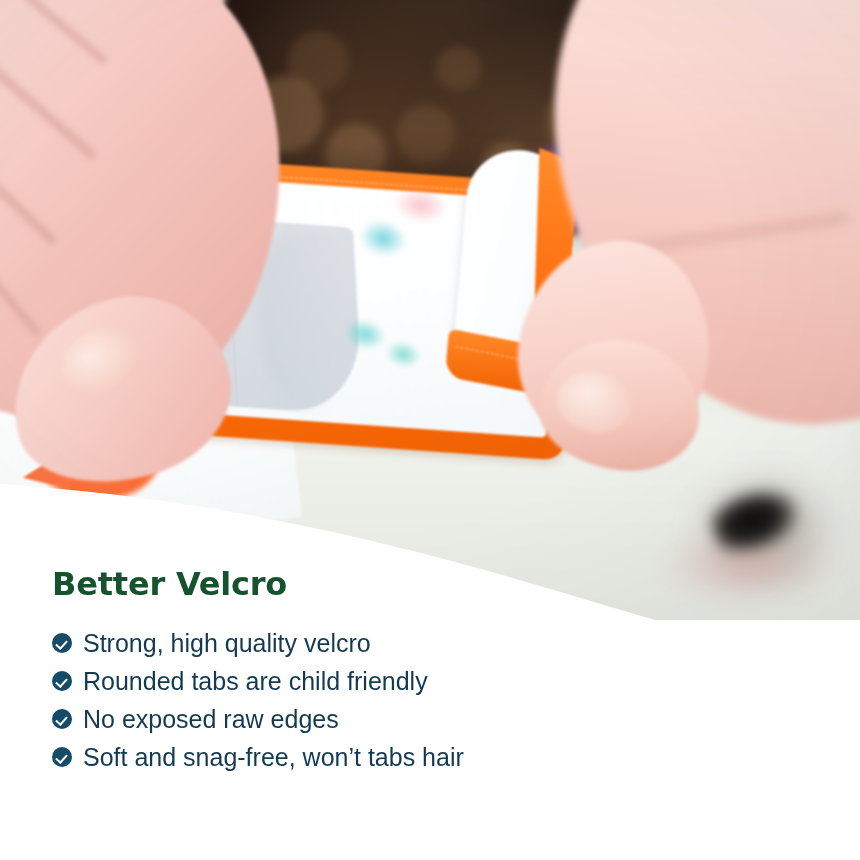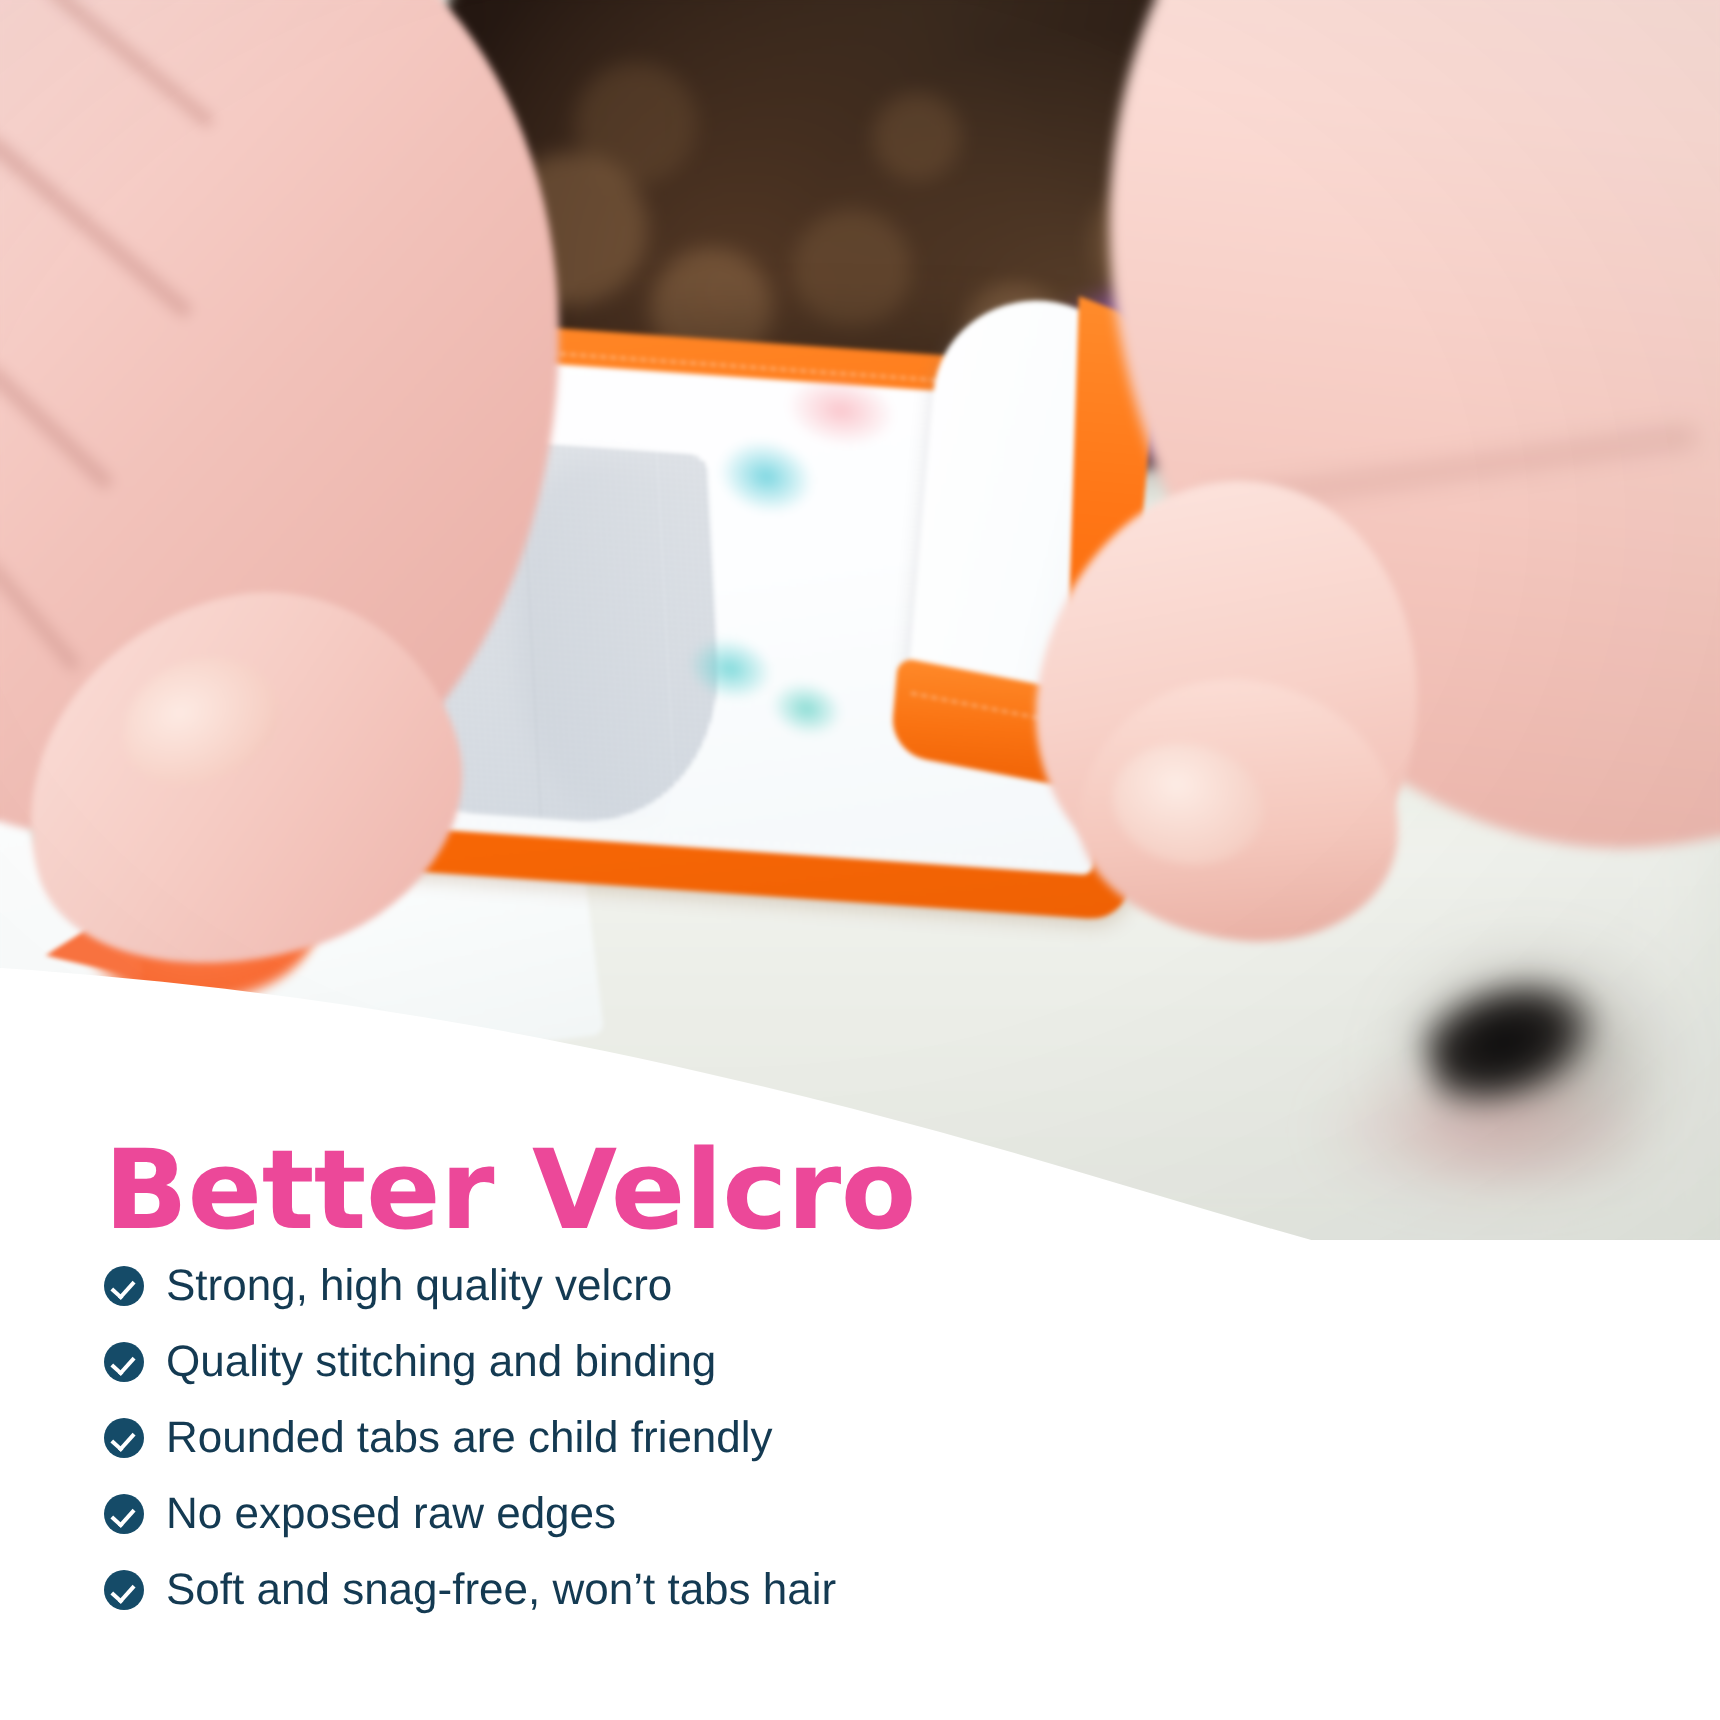--- a/index.html
+++ b/index.html
@@ -347,10 +347,10 @@
     position:absolute;left:52px;top:8px;
     font-family:"DejaVu Sans",sans-serif;
     font-weight:700;
-    font-size:55px;
+    font-size:32px;
     line-height:1;
     letter-spacing:-.2px;
-    color:#ec4899;
+    color:#14532d;
     white-space:nowrap;
   }
   .bullets{

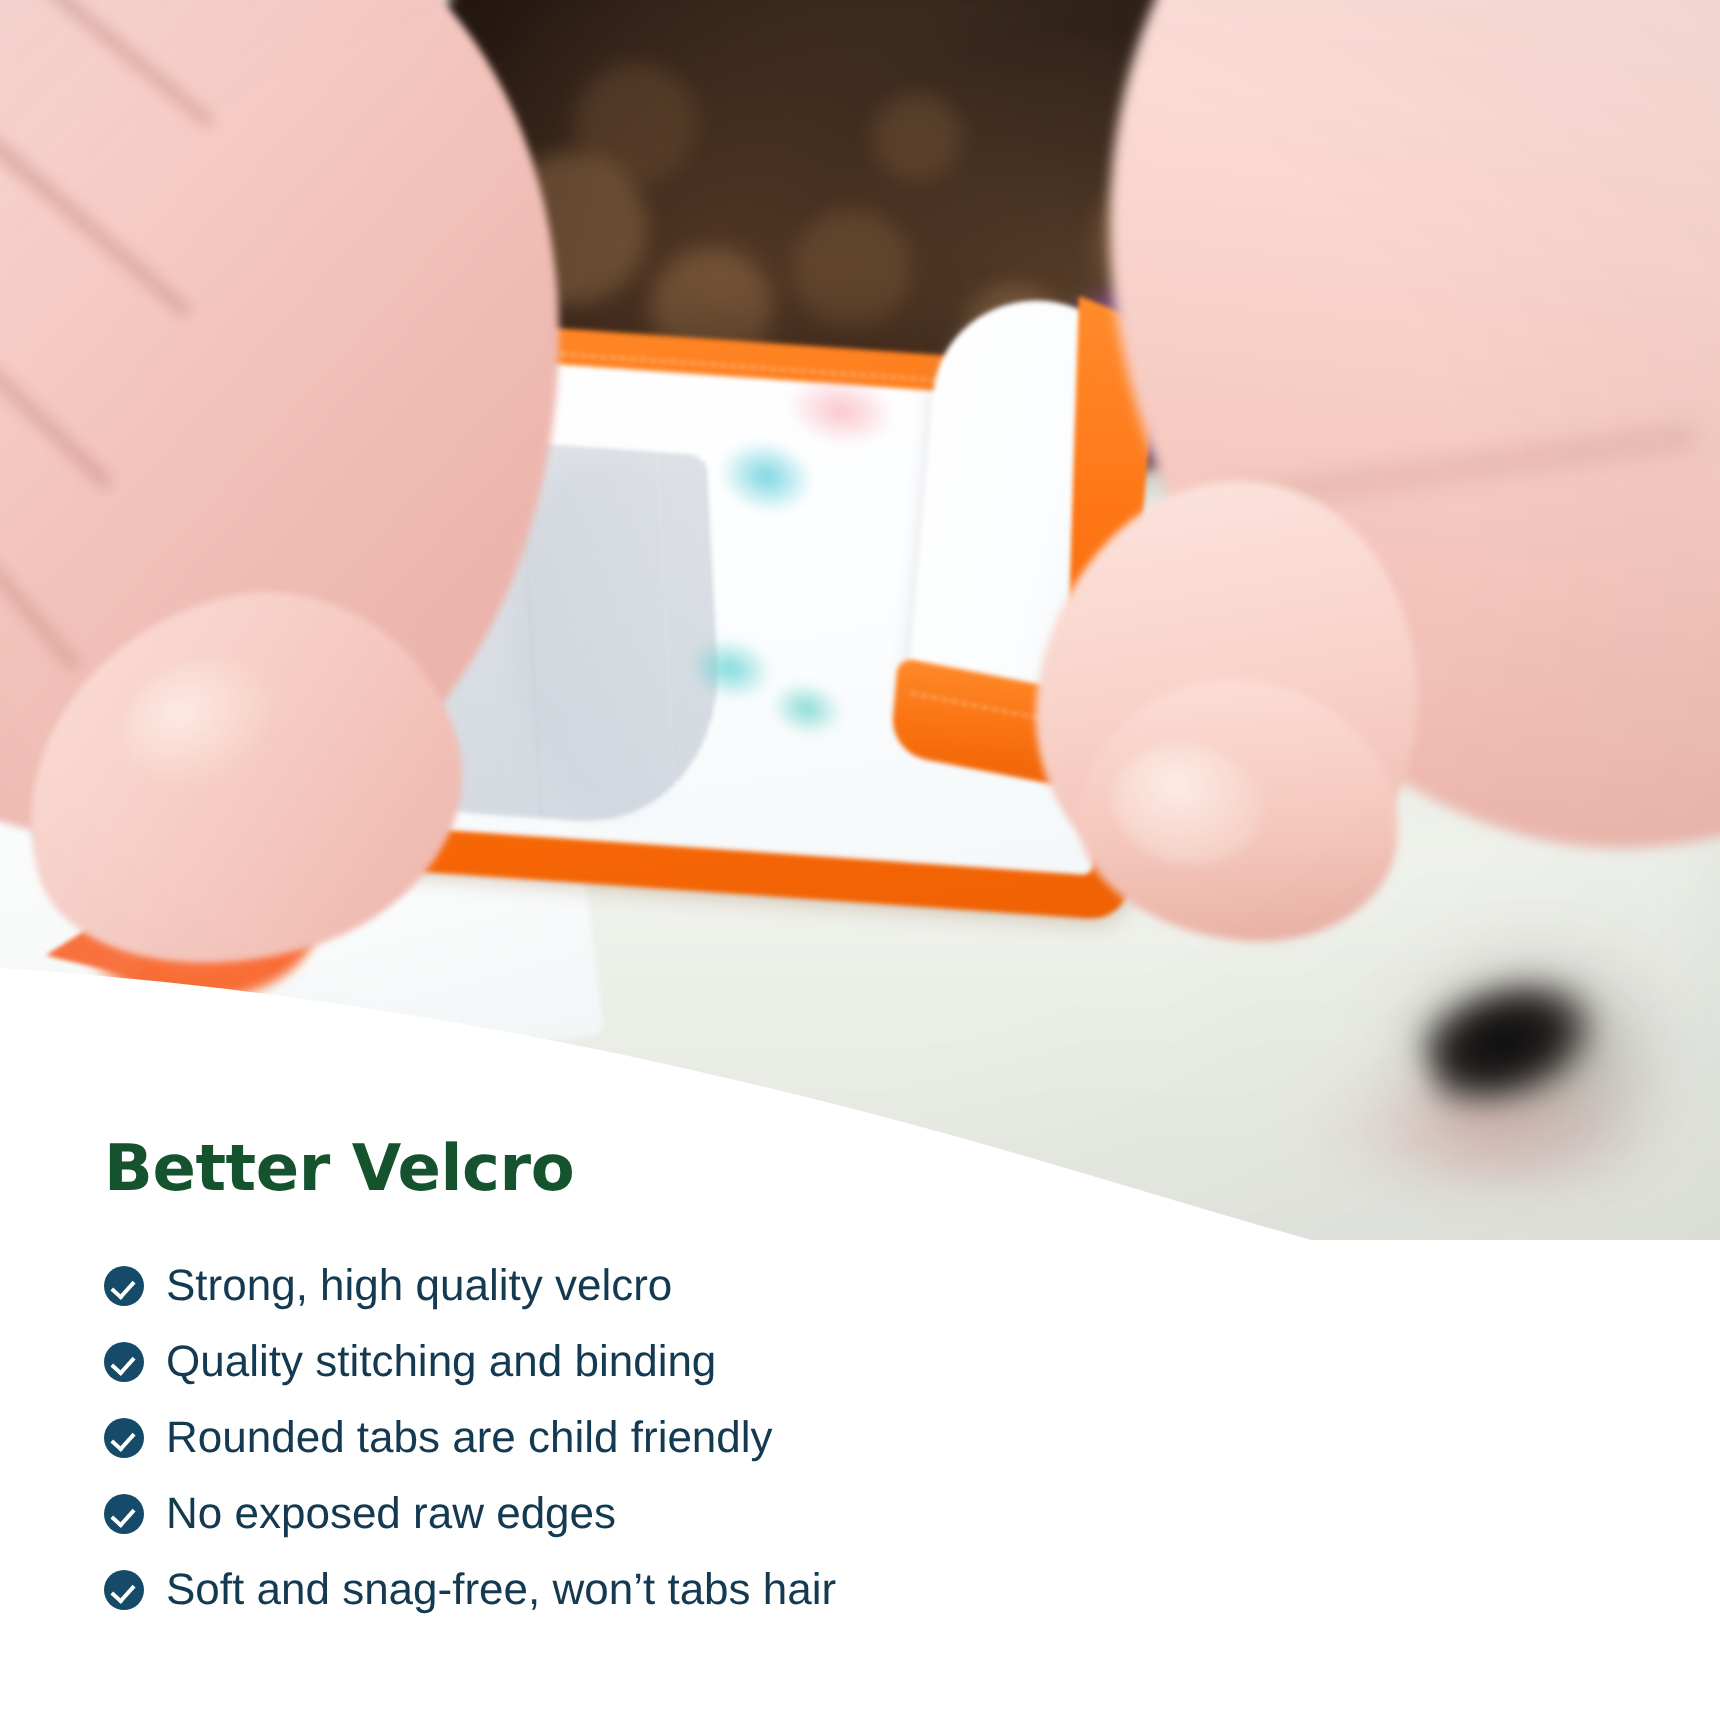--- a/index.html
+++ b/index.html
@@ -378,7 +378,7 @@
   }
   .btxt{
     font-family:"Liberation Sans",sans-serif;
-    font-size:22px;
+    font-size:25px;
     line-height:1;
     color:#143a52;
     white-space:nowrap;

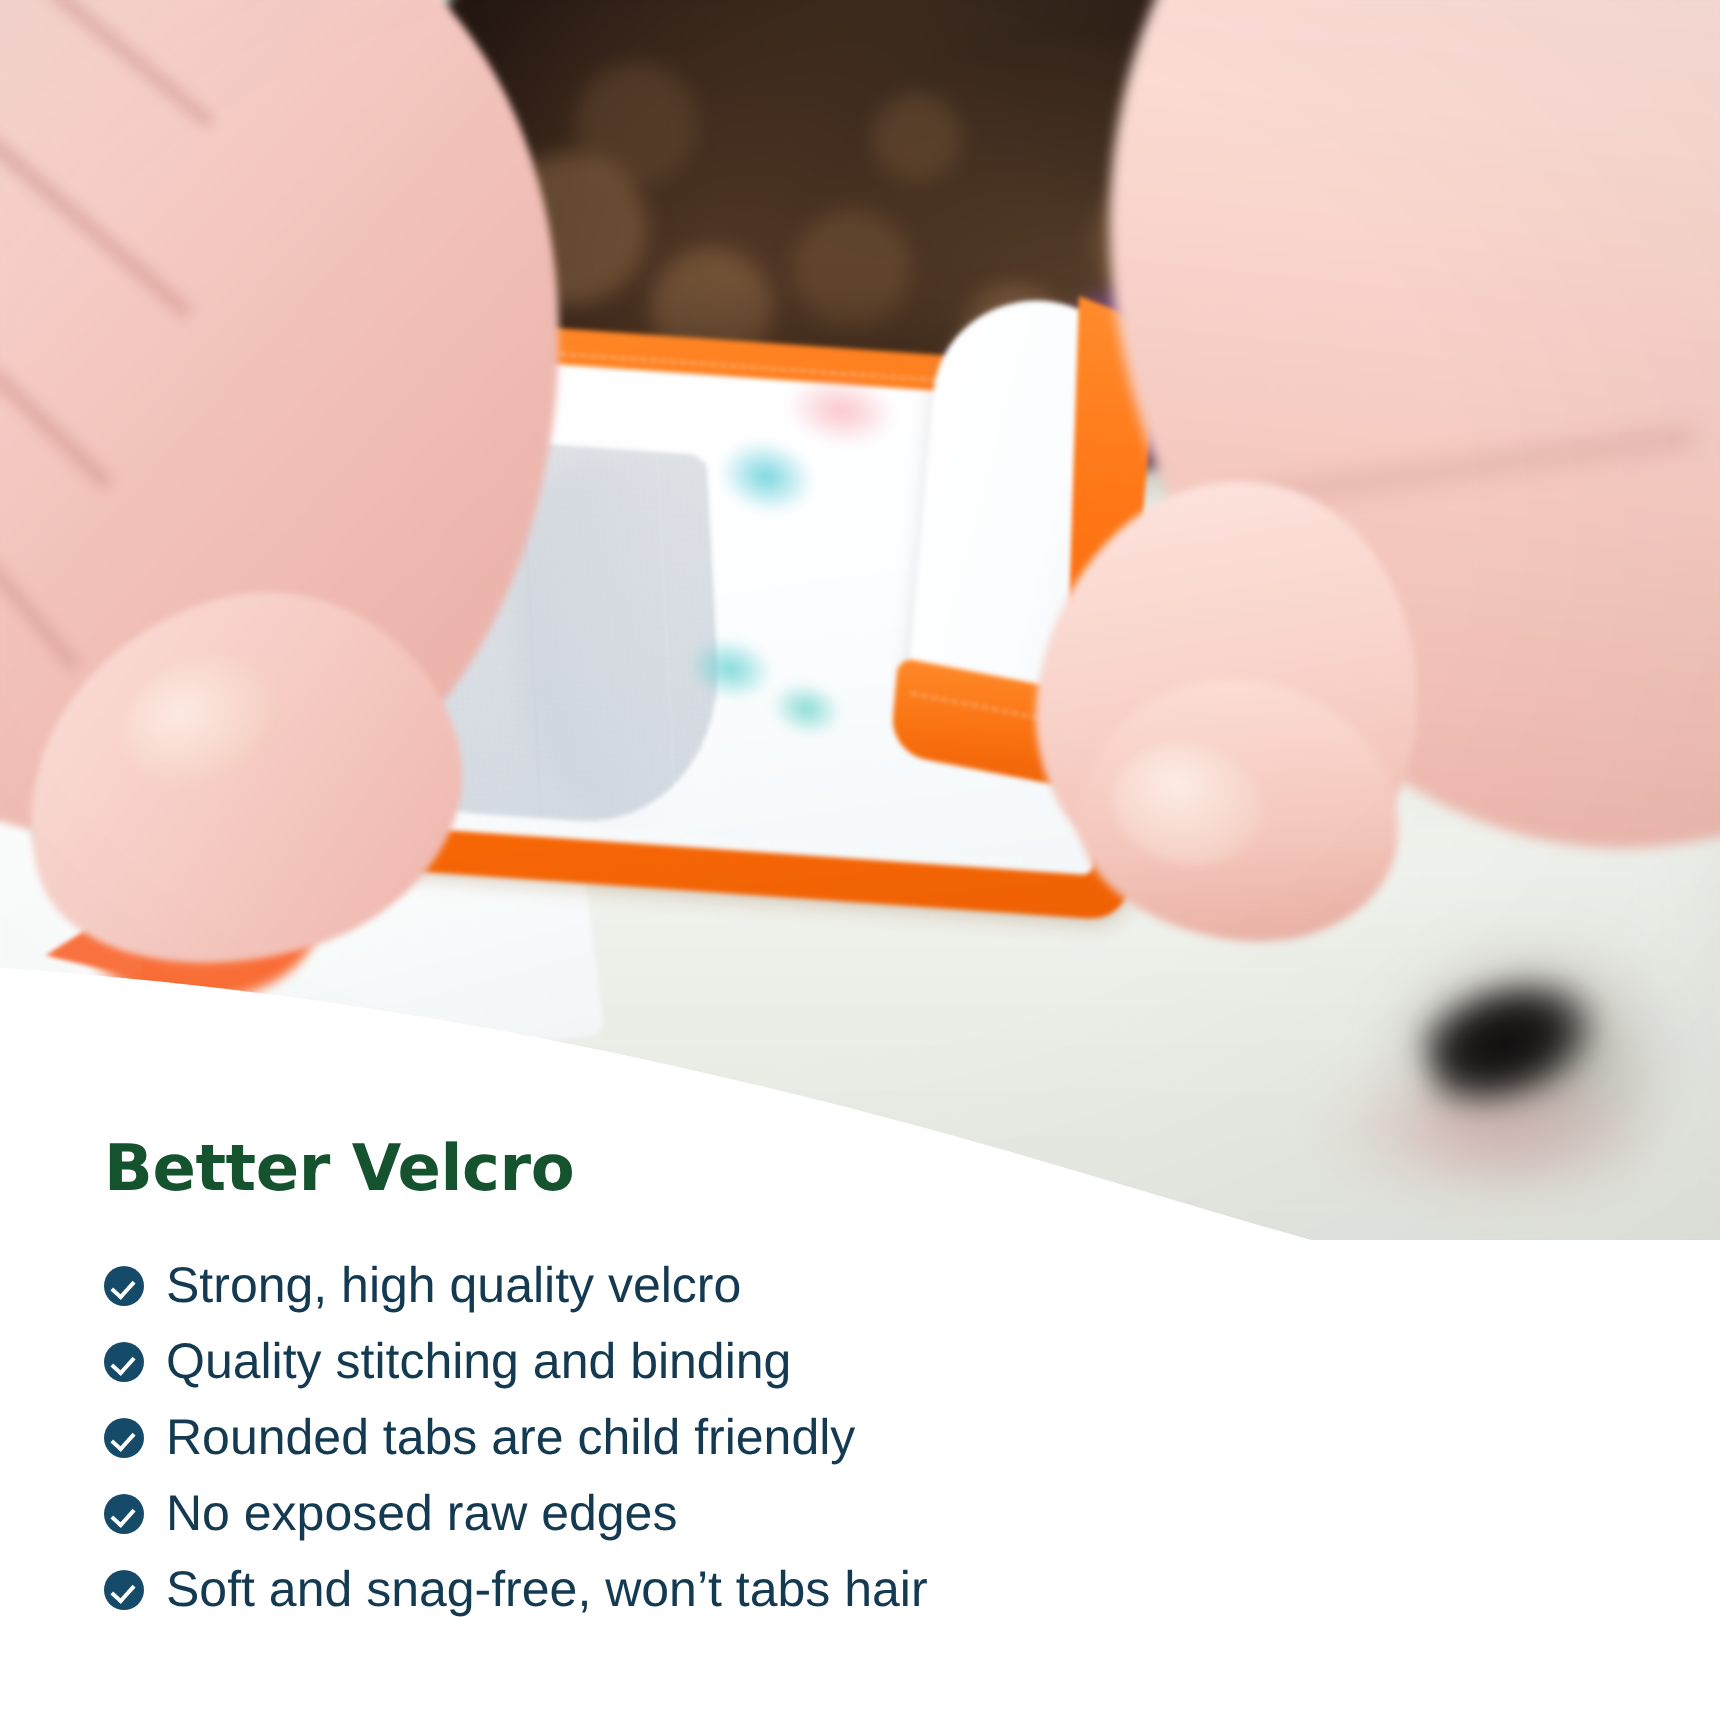--- a/index.html
+++ b/index.html
@@ -477,10 +477,6 @@
         <span class="btxt">Strong, high quality velcro</span>
       </li>
 
-      <li class="bullet">
-        <span class="chk"></span>
-        <span class="btxt">Quality stitching and binding</span>
-      </li>
 
       <li class="bullet">
         <span class="chk"></span>

